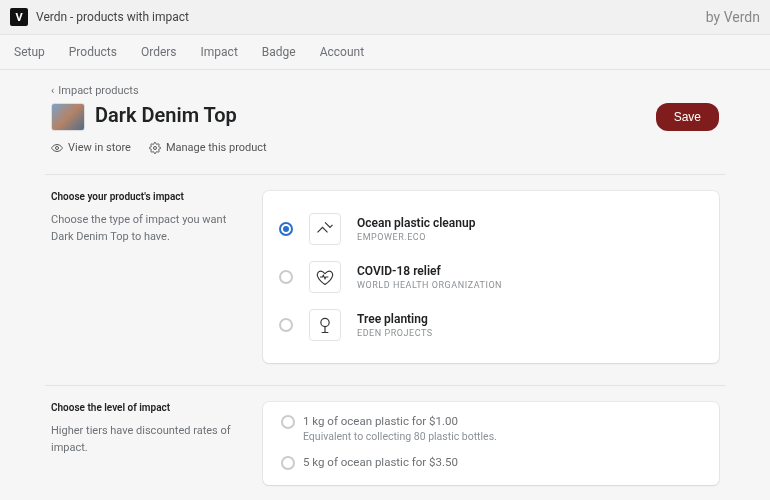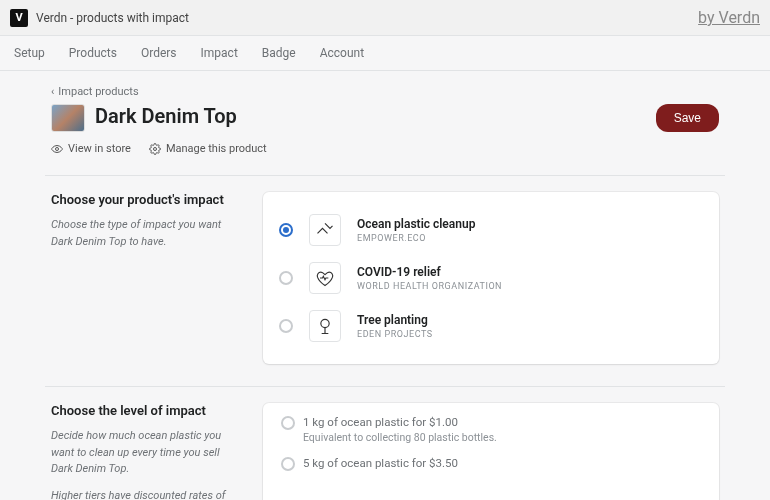--- a/index.html
+++ b/index.html
@@ -8,7 +8,7 @@
 .topbar-left { display: flex; align-items: center; gap: 8px; }
 .logo-sq { width: 18px; height: 18px; background: #111; color: #fff; display: flex; align-items: center; justify-content: center; font-size: 11px; font-weight: 700; border-radius: 2px; }
 .app-title { font-size: 12px; color: #444; }
-.by-line { font-size: 16px; color: #888; text-decoration: underline; }
+.by-line { font-size: 14px; color: #888; }
 .tabs { display: flex; gap: 24px; padding: 10px 14px; border-bottom: 1px solid #e1e3e5; background: #f6f6f7; align-items: flex-end; }
 .tabs a { font-size: 12px; color: #6d7175; text-decoration: none; cursor: pointer; }
 .page { padding: 14px 0 0 0; max-width: 680px; margin: 0 auto; }

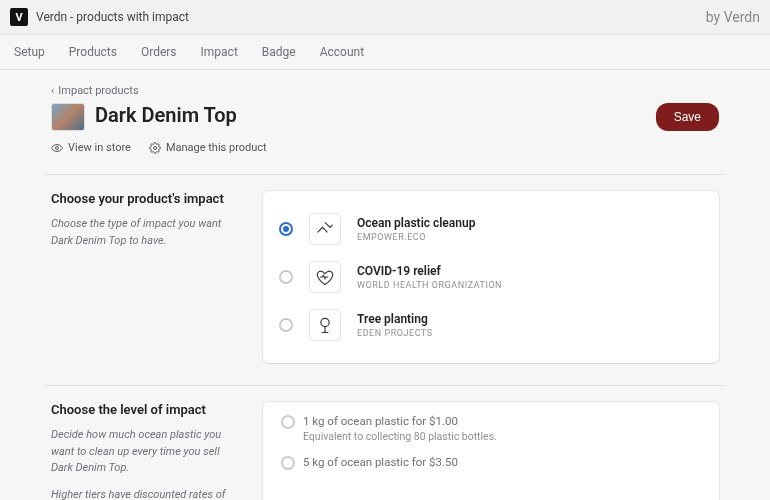--- a/index.html
+++ b/index.html
@@ -24,7 +24,7 @@
 .divider { height: 1px; background: #e1e3e5; margin: 4px 0 16px; }
 .section { display: flex; gap: 22px; padding: 0 6px 18px; }
 .section-left { width: 190px; flex-shrink: 0; }
-.sec-title { font-size: 13px; font-weight: 600; margin-bottom: 10px; }
+.sec-title { font-size: 10px; font-weight: 600; margin-bottom: 10px; }
 .sec-desc { font-size: 11px; color: #6d7175; line-height: 1.5; margin-bottom: 10px; font-style: italic; }
 .card { flex: 1; background: #fff; border-radius: 6px; box-shadow: 0 0 0 1px rgba(0,0,0,.05), 0 1px 2px rgba(0,0,0,.08); padding: 14px 16px; }
 .opt { display: flex; align-items: center; gap: 16px; padding: 8px 0; }

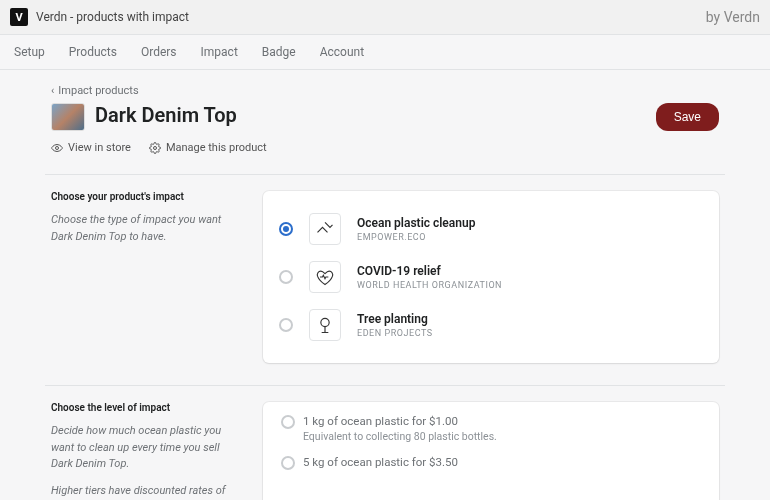--- a/index.html
+++ b/index.html
@@ -25,7 +25,7 @@
 .section { display: flex; gap: 22px; padding: 0 6px 18px; }
 .section-left { width: 190px; flex-shrink: 0; }
 .sec-title { font-size: 10px; font-weight: 600; margin-bottom: 10px; }
-.sec-desc { font-size: 11px; color: #6d7175; line-height: 1.5; margin-bottom: 10px; font-style: italic; }
+.sec-desc { font-size: 11px; color: #6d7175; line-height: 1.5; margin-bottom: 10px; }
 .card { flex: 1; background: #fff; border-radius: 6px; box-shadow: 0 0 0 1px rgba(0,0,0,.05), 0 1px 2px rgba(0,0,0,.08); padding: 14px 16px; }
 .opt { display: flex; align-items: center; gap: 16px; padding: 8px 0; }
 .radio-outer { width: 14px; height: 14px; border: 2px solid #c9cccf; border-radius: 50%; flex-shrink: 0; display: flex; align-items: center; justify-content: center; cursor: pointer; }

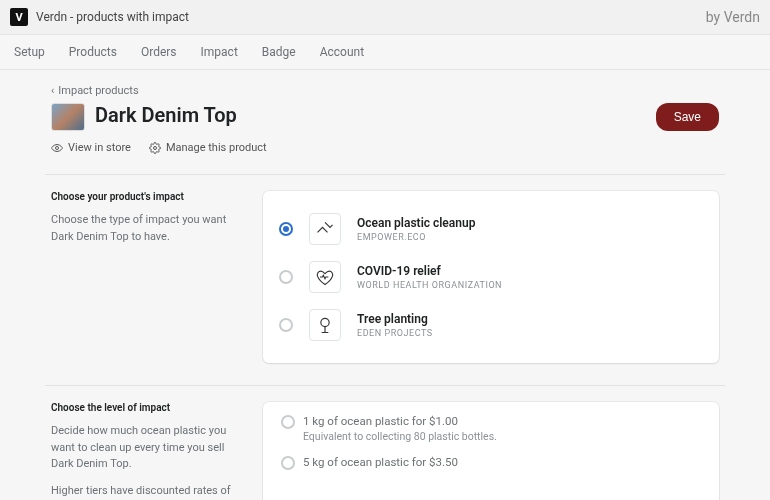--- a/index.html
+++ b/index.html
@@ -125,7 +125,7 @@
             </svg>
           </div>
         <div class="opt-txt">
-          <div class="opt-name">COVID-19 relief</div>
+          <div class="opt-name">COVID-18 relief</div>
           <div class="opt-sub">WORLD HEALTH ORGANIZATION</div>
         </div>
       </div>

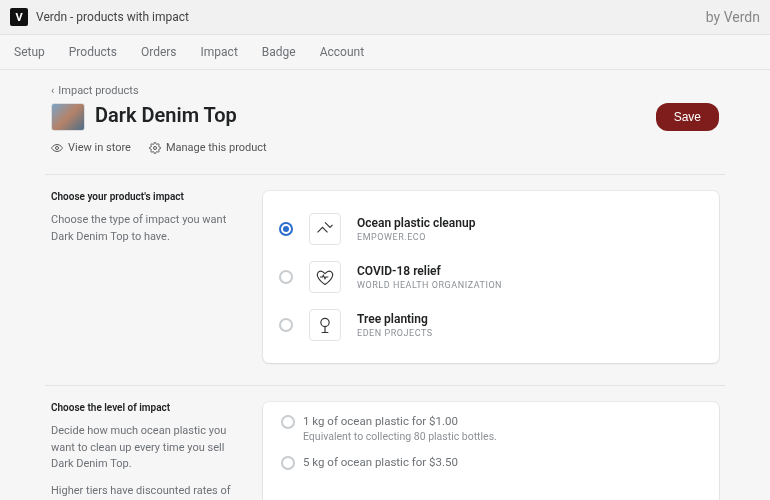--- a/index.html
+++ b/index.html
@@ -150,7 +150,6 @@
   <div class="section">
     <div class="section-left">
       <div class="sec-title">Choose the level of impact</div>
-      <div class="sec-desc">Decide how much ocean plastic you want to clean up every time you sell Dark Denim Top.</div>
       <div class="sec-desc">Higher tiers have discounted rates of impact.</div>
 
     </div>

